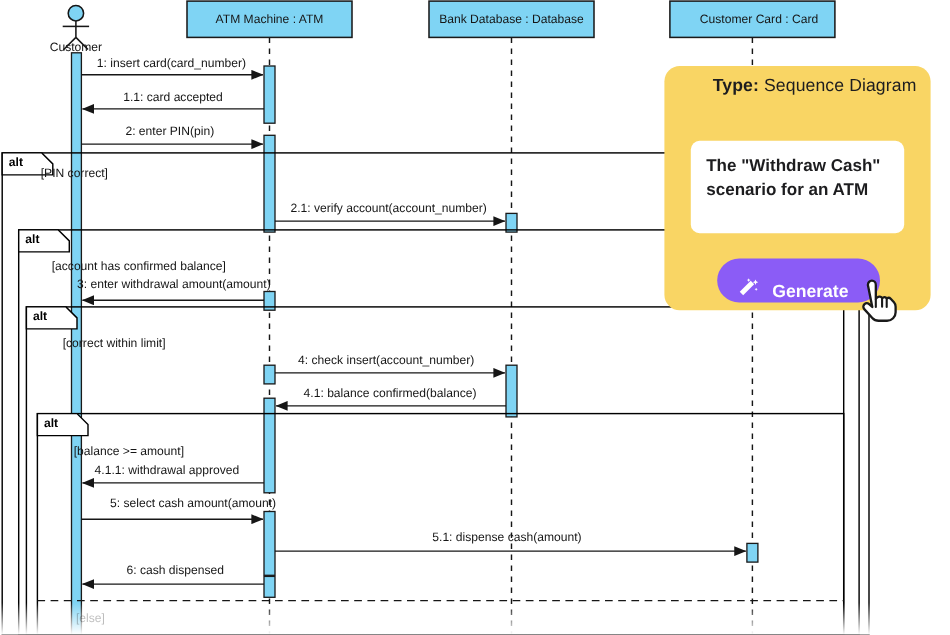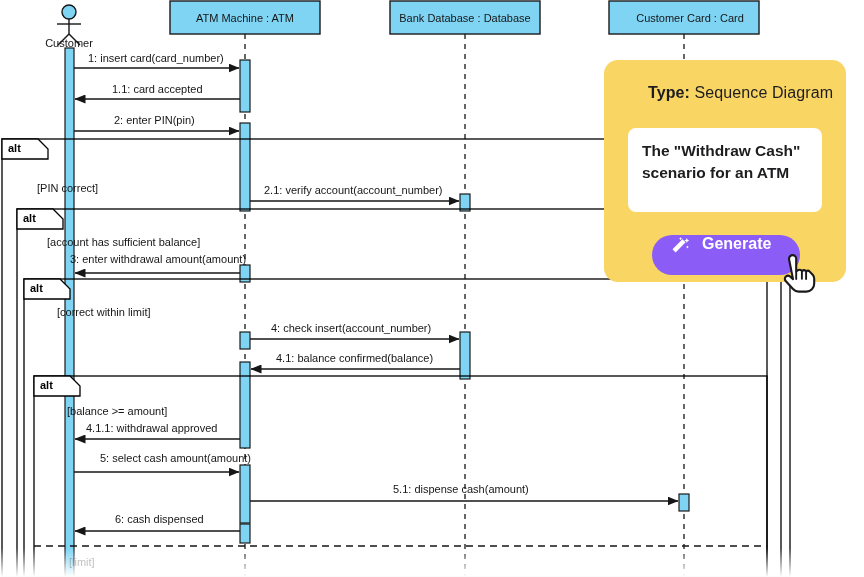--- a/index.html
+++ b/index.html
@@ -19,7 +19,7 @@
     background:#F9D564;
     border-radius:14px;
     box-sizing:border-box;
-    padding:18px 22px;
+    padding:4px 22px;
   }
   #gen-type{
     font-size:16px;color:#1d1d1f;

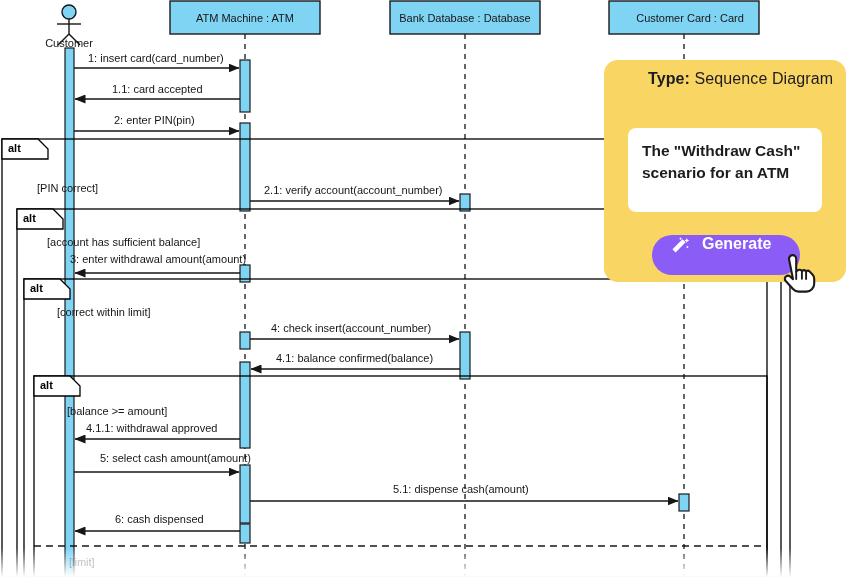--- a/index.html
+++ b/index.html
@@ -155,7 +155,7 @@
     <div class="hdr-label" style="left: 609px; top: 12px; width: 162px;">Customer Card : Card</div>
     <div class="hdr-label" style="left: 24px; top: 37px; width: 90px;">Customer</div>
     <div class="altlbl" style="left: 8px; top: 142px;">alt</div>
-    <div class="guard" style="left: 37px; top: 182px;">[PIN correct]</div>
+    <div class="guard" style="left: 37px; top: 152px;">[PIN correct]</div>
     <div class="altlbl" style="left: 23px; top: 212px;">alt</div>
     <div class="guard" style="left: 47px; top: 236px;">[account has sufficient balance]</div>
     <div class="altlbl" style="left: 30px; top: 282px;">alt</div>

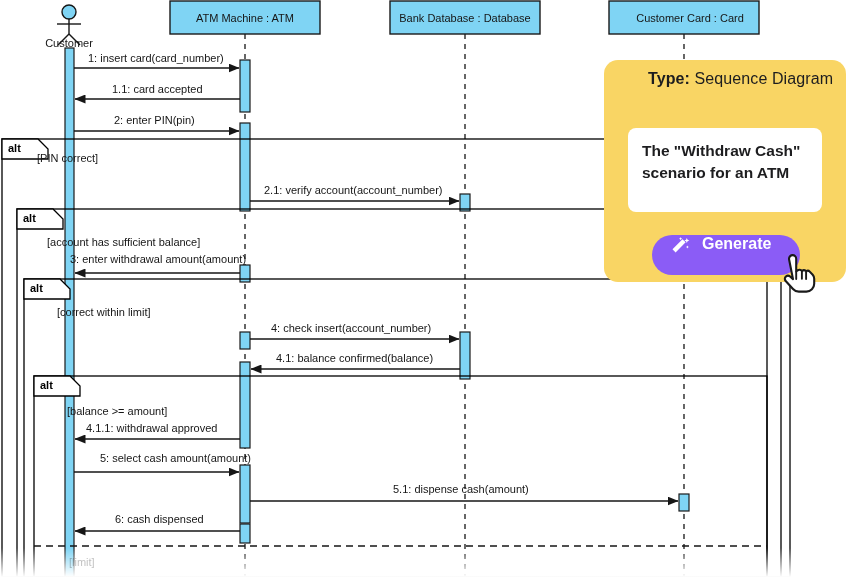--- a/index.html
+++ b/index.html
@@ -157,7 +157,7 @@
     <div class="altlbl" style="left: 8px; top: 142px;">alt</div>
     <div class="guard" style="left: 37px; top: 152px;">[PIN correct]</div>
     <div class="altlbl" style="left: 23px; top: 212px;">alt</div>
-    <div class="guard" style="left: 47px; top: 236px;">[account has sufficient balance]</div>
+    <div class="guard" style="left: 47px; top: 236px;">[account has confirmed balance]</div>
     <div class="altlbl" style="left: 30px; top: 282px;">alt</div>
     <div class="guard" style="left: 57px; top: 306px;">[correct within limit]</div>
     <div class="altlbl" style="left: 40px; top: 379px;">alt</div>

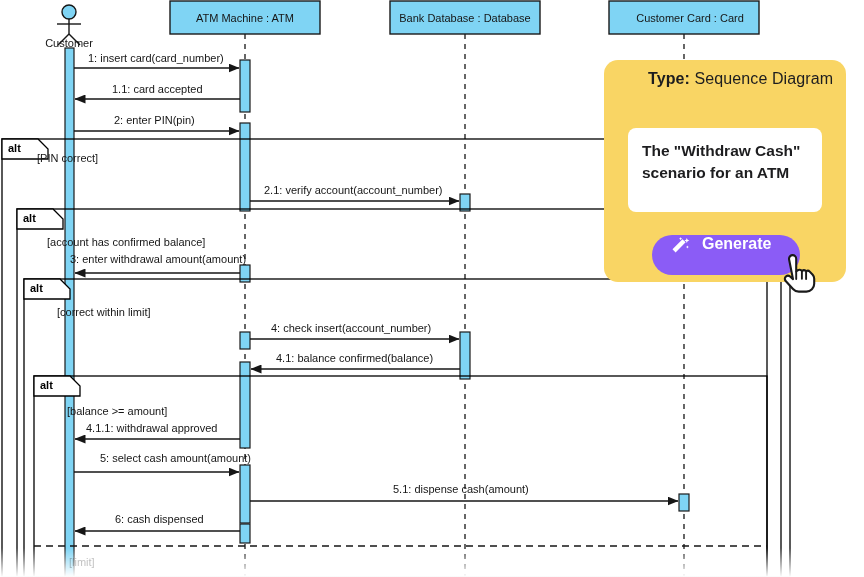--- a/index.html
+++ b/index.html
@@ -39,7 +39,7 @@
   #gen-btn{
     position:absolute;left:652px;top:235px;width:148px;height:40px;
     background:#8B5CF6;border-radius:20px;
-    border:none;display:flex;align-items:flex-start;
+    border:none;display:flex;align-items:flex-end;
     box-sizing:border-box;padding:0 16px;cursor:pointer;
   }
   #gen-btn .lbl{

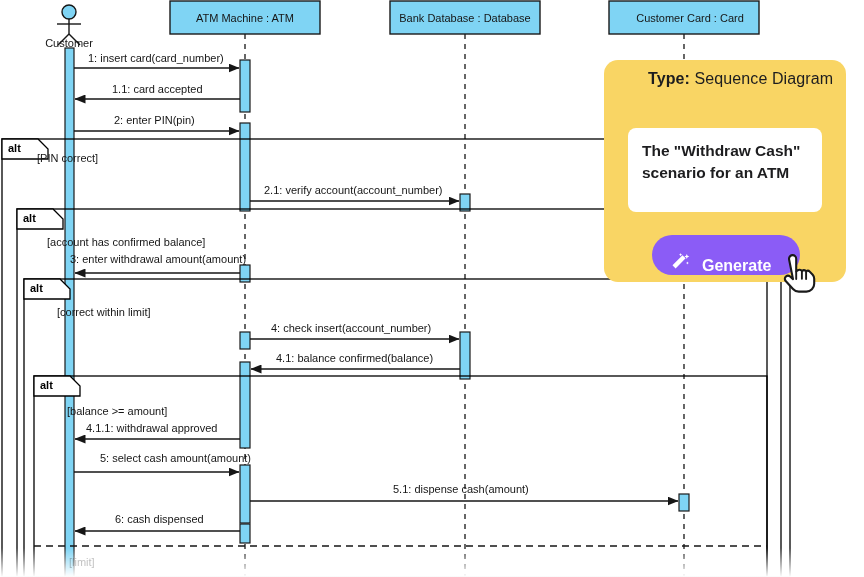--- a/index.html
+++ b/index.html
@@ -162,7 +162,7 @@
     <div class="guard" style="left: 57px; top: 306px;">[correct within limit]</div>
     <div class="altlbl" style="left: 40px; top: 379px;">alt</div>
     <div class="guard" style="left: 67px; top: 405px;">[balance &gt;= amount]</div>
-    <div class="guard faded" style="left: 69px; top: 556px;">[limit]</div>
+    <div class="guard faded" style="left: 69px; top: 556px;">[else]</div>
     <div class="msg" style="left: 88px; top: 52px;">1: insert card(card_number)</div>
     <div class="msg" style="left: 112px; top: 83px;">1.1: card accepted</div>
     <div class="msg" style="left: 114px; top: 114px;">2: enter PIN(pin)</div>

